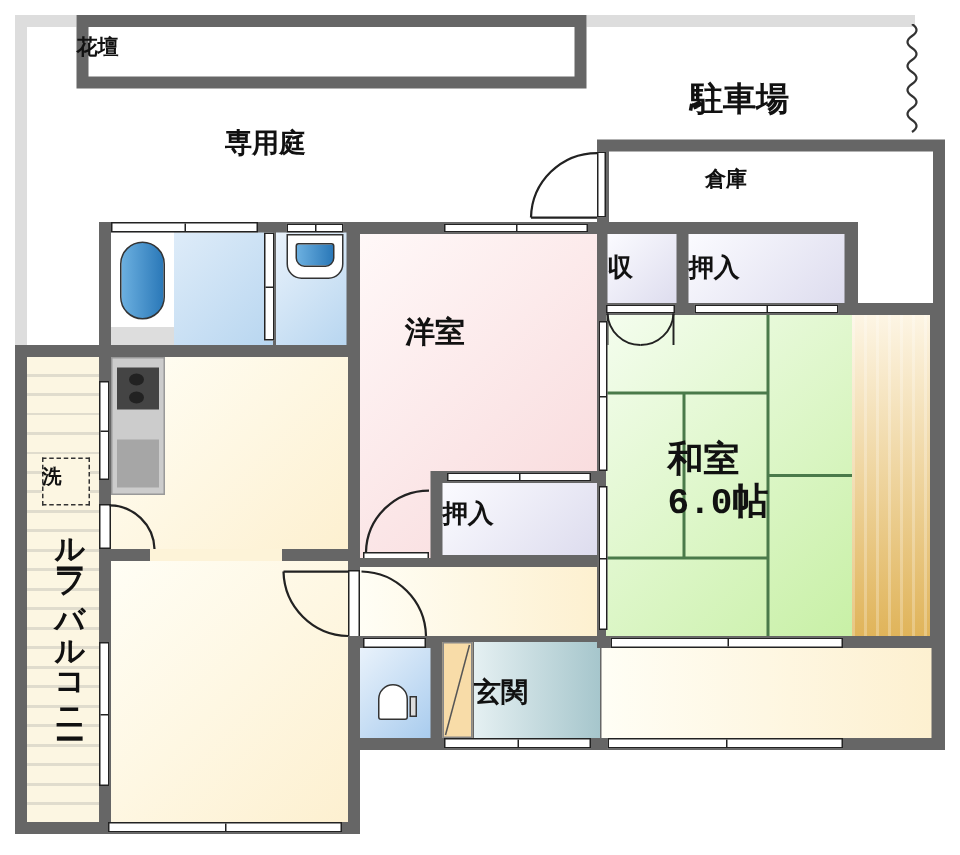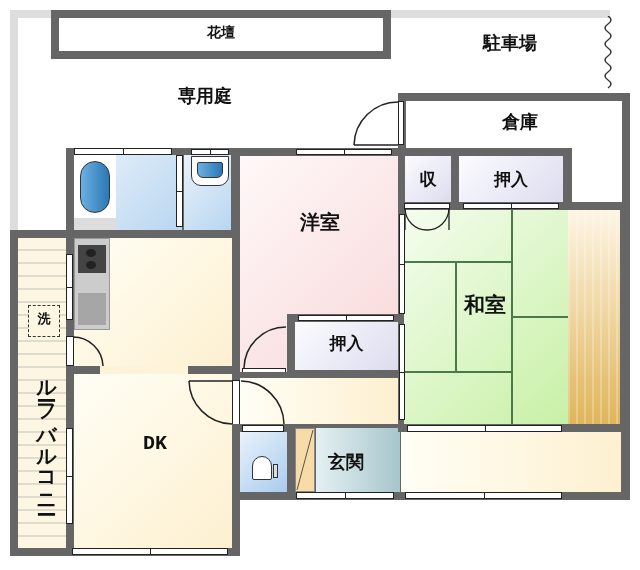--- a/index.html
+++ b/index.html
@@ -5,7 +5,7 @@
   html,body{margin:0;padding:0;background:#fff;}
   body{width:640px;height:570px;position:relative;overflow:hidden;font-family:"DejaVu Sans","Liberation Sans",sans-serif;}
   .abs{position:absolute;box-sizing:border-box;}
-  .lbl{position:absolute;font-weight:bold;color:#111;text-align:center;white-space:nowrap;line-height:1.15;}
+  .lbl{position:absolute;font-weight:bold;color:#111;text-align:left;white-space:nowrap;line-height:1.15;}
   .serif{font-family:Liberation Mono, monospace;}
   .win{position:absolute;background:#fff;border:1.5px solid #222;box-sizing:border-box;}
   .win::after{content:"";position:absolute;left:50%;top:0;bottom:0;border-left:1.5px solid #222;}

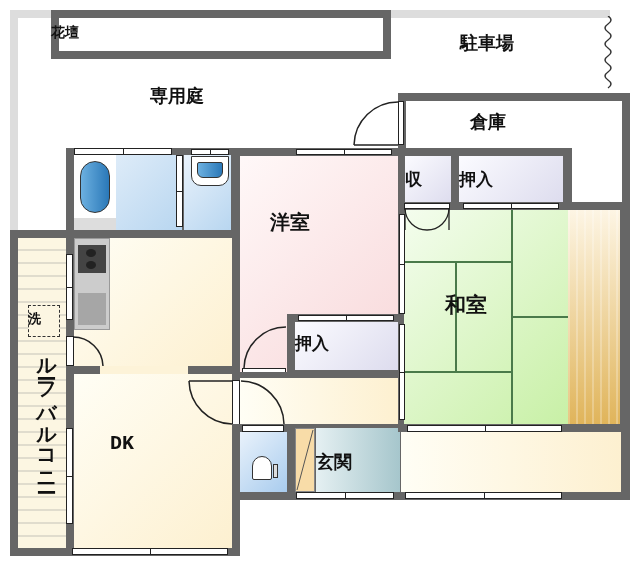--- a/index.html
+++ b/index.html
@@ -29,7 +29,7 @@
 
 <div class="lbl" style="left:150px;top:86px;width:110px;font-size:18px;">専用庭</div>
 
-<div class="lbl" style="left:460px;top:33px;width:100px;font-size:18px;">駐車場</div>
+<div class="lbl" style="left:460px;top:54px;width:100px;font-size:22px;">駐車場</div>
 
 <div class="abs" style="left:398px;top:93px;width:232px;height:120px;background:#fff;border:8px solid #666;"></div>
 <div class="lbl" style="left:470px;top:112px;width:100px;font-size:18px;">倉庫</div>

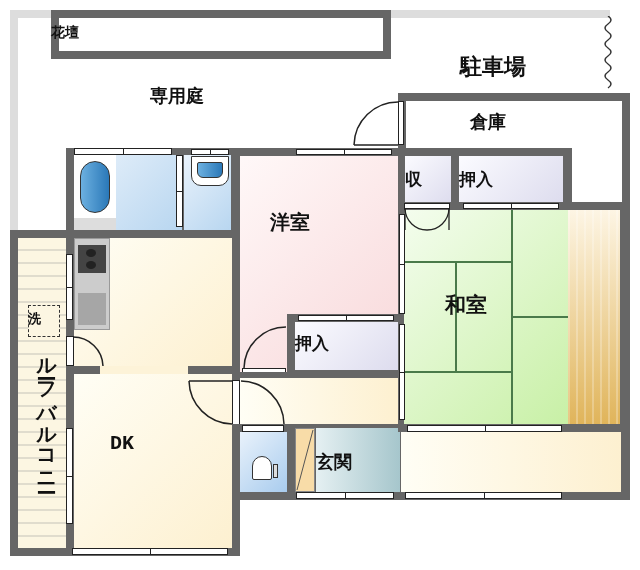--- a/index.html
+++ b/index.html
@@ -32,7 +32,7 @@
 <div class="lbl" style="left:460px;top:54px;width:100px;font-size:22px;">駐車場</div>
 
 <div class="abs" style="left:398px;top:93px;width:232px;height:120px;background:#fff;border:8px solid #666;"></div>
-<div class="lbl" style="left:470px;top:112px;width:100px;font-size:18px;">倉庫</div>
+<div class="lbl" style="left:470px;top:112px;width:100px;font-size:14px;">倉庫</div>
 
 <div class="door" style="left:398px;top:101px;width:6px;height:44px;background:#fff;"></div>
 <svg class="abs" style="left:352px;top:101px;" width="48" height="46" viewBox="0 0 48 46">

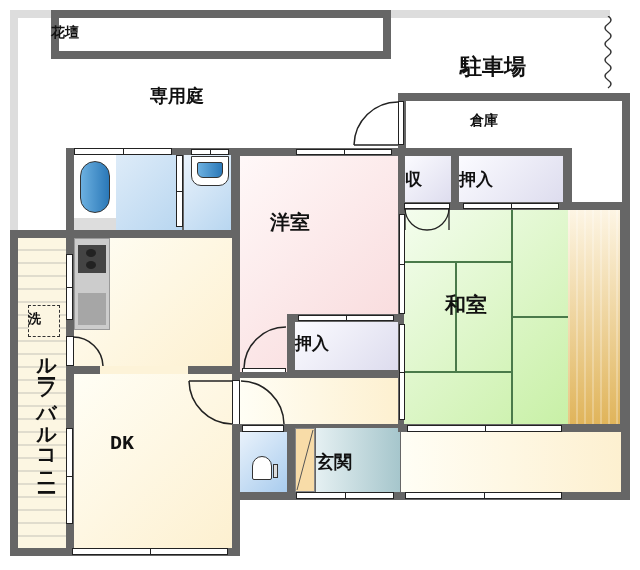--- a/index.html
+++ b/index.html
@@ -154,7 +154,7 @@
 <div class="vwin" style="left:399px;top:214px;width:6px;height:100px;"></div>
 <div class="vwin" style="left:399px;top:324px;width:6px;height:96px;"></div>
 <div class="win" style="left:407px;top:425px;width:155px;height:7px;"></div>
-<div class="lbl serif" style="left:445px;top:295px;width:80px;font-size:21px;">
+<div class="lbl serif" style="left:445px;top:295px;width:80px;font-size:24px;">
   <div>和室</div>
 </div>
 

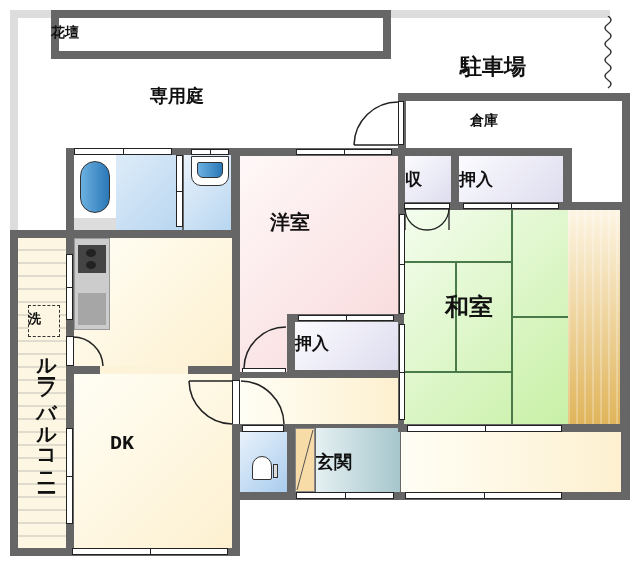--- a/index.html
+++ b/index.html
@@ -156,6 +156,7 @@
 <div class="win" style="left:407px;top:425px;width:155px;height:7px;"></div>
 <div class="lbl serif" style="left:445px;top:295px;width:80px;font-size:24px;">
   <div>和室</div>
+  <div>6.0帖</div>
 </div>
 
 </body></html>

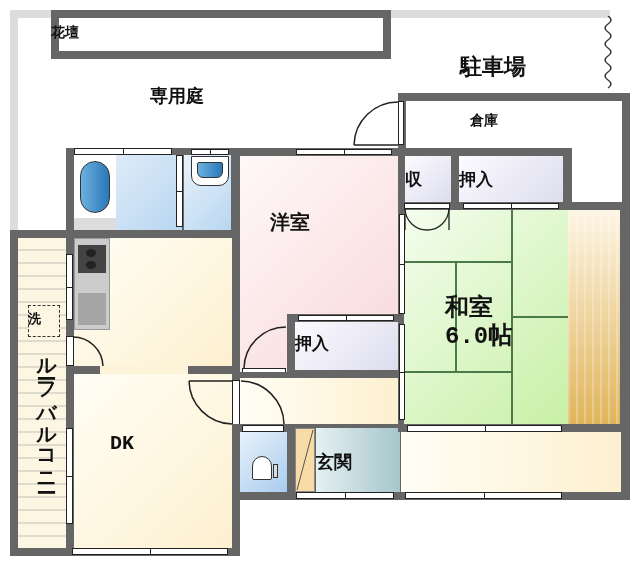--- a/index.html
+++ b/index.html
@@ -81,7 +81,6 @@
 <div class="vwin" style="left:66px;top:428px;width:7px;height:96px;"></div>
 <div class="win" style="left:72px;top:548px;width:156px;height:7px;"></div>
 <div class="lbl serif" style="left:110px;top:432px;width:90px;font-size:20px;">
-  <div>DK</div>
 </div>
 <div class="vwin" style="left:232px;top:268px;width:7px;height:98px;"></div>
 

